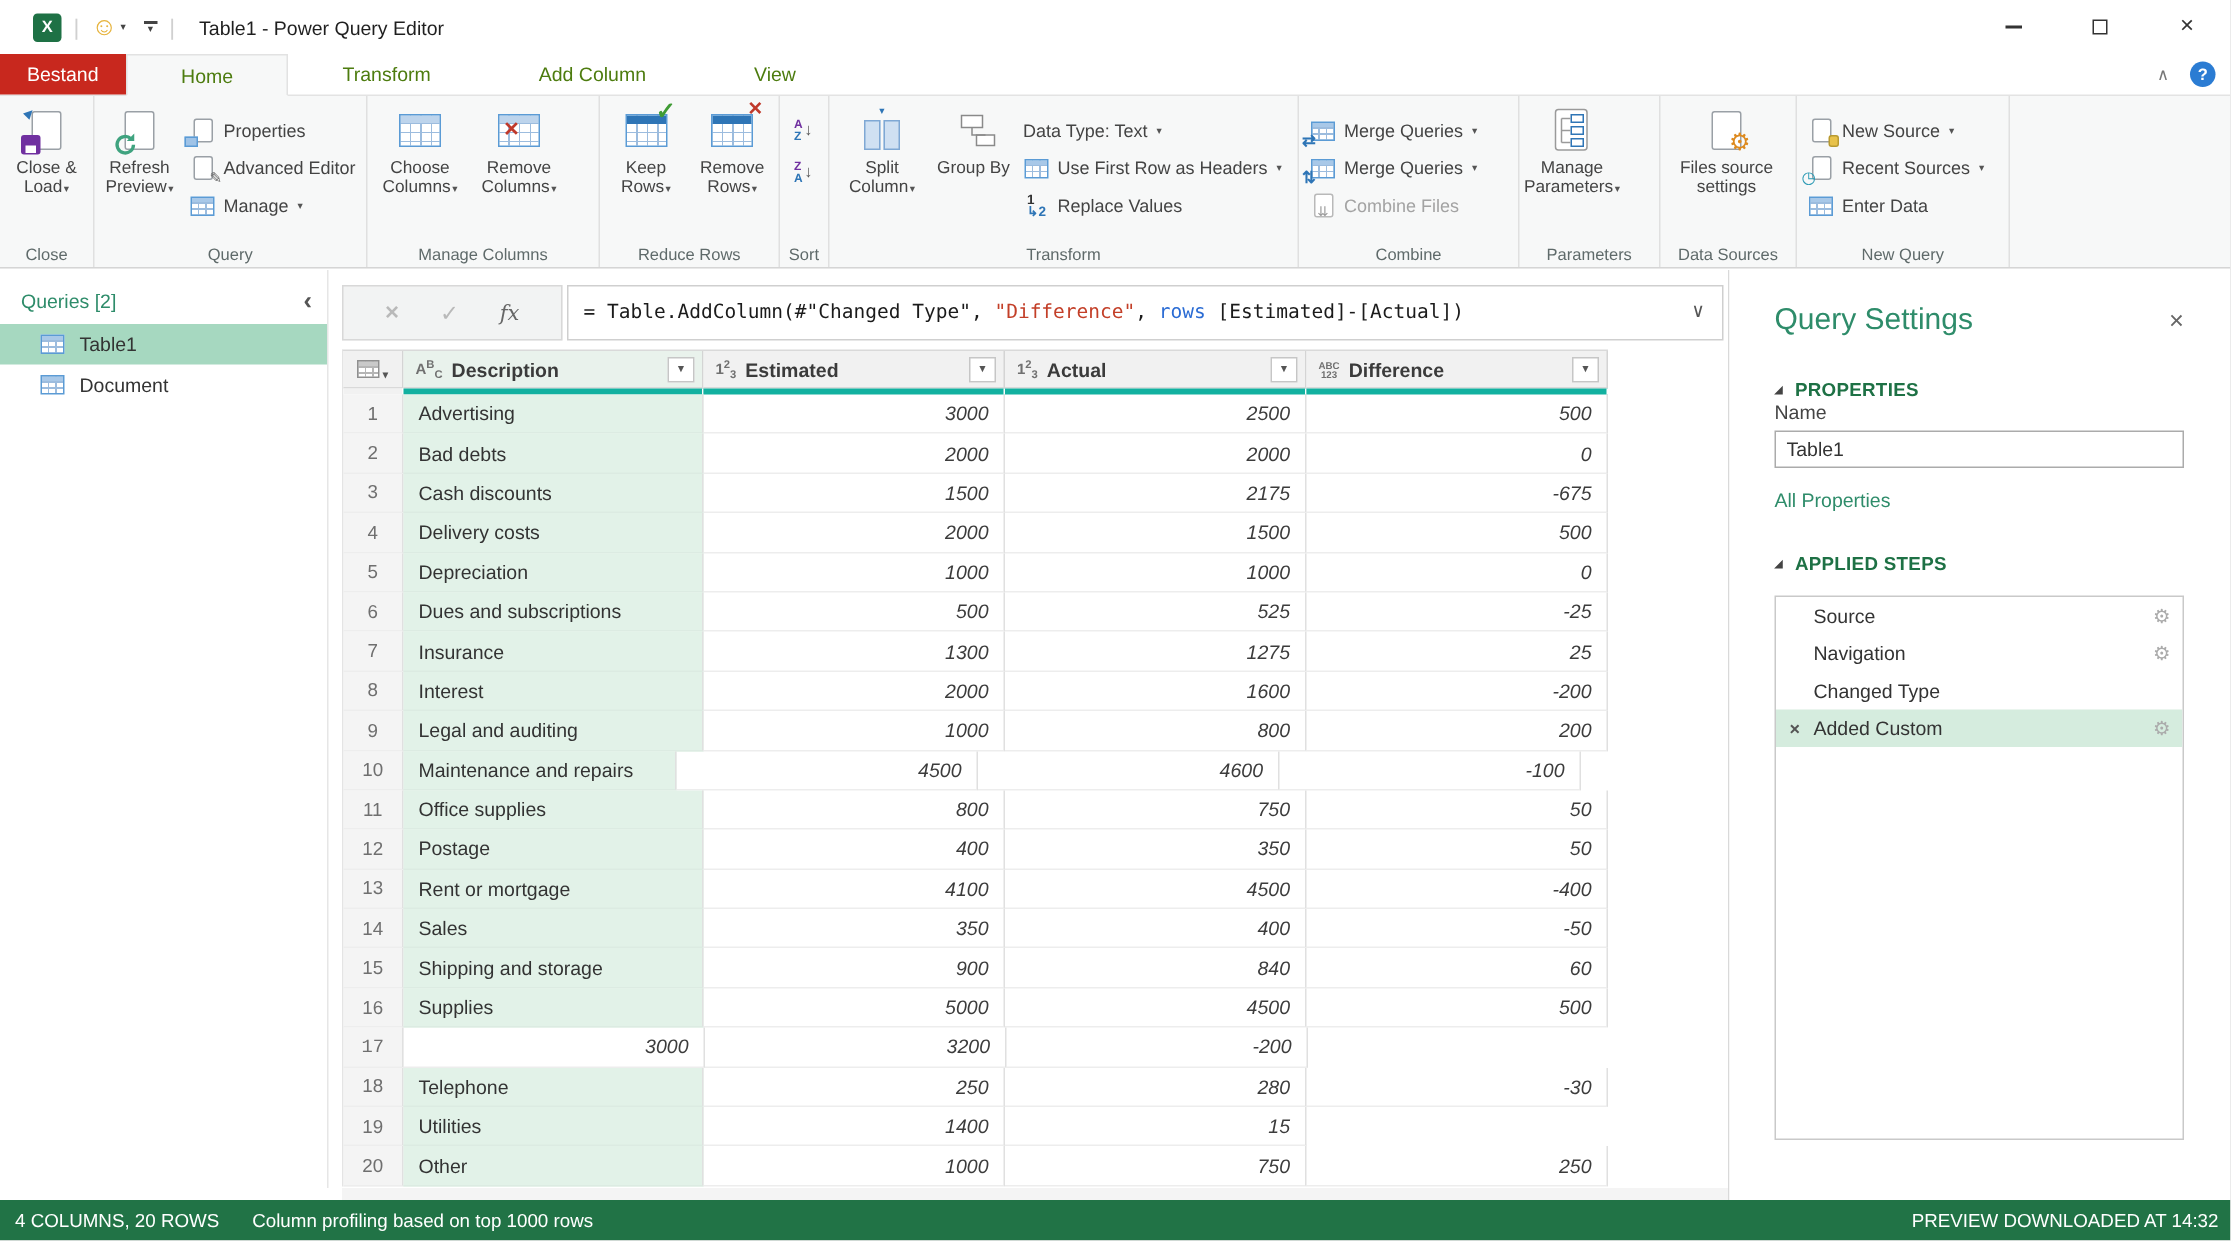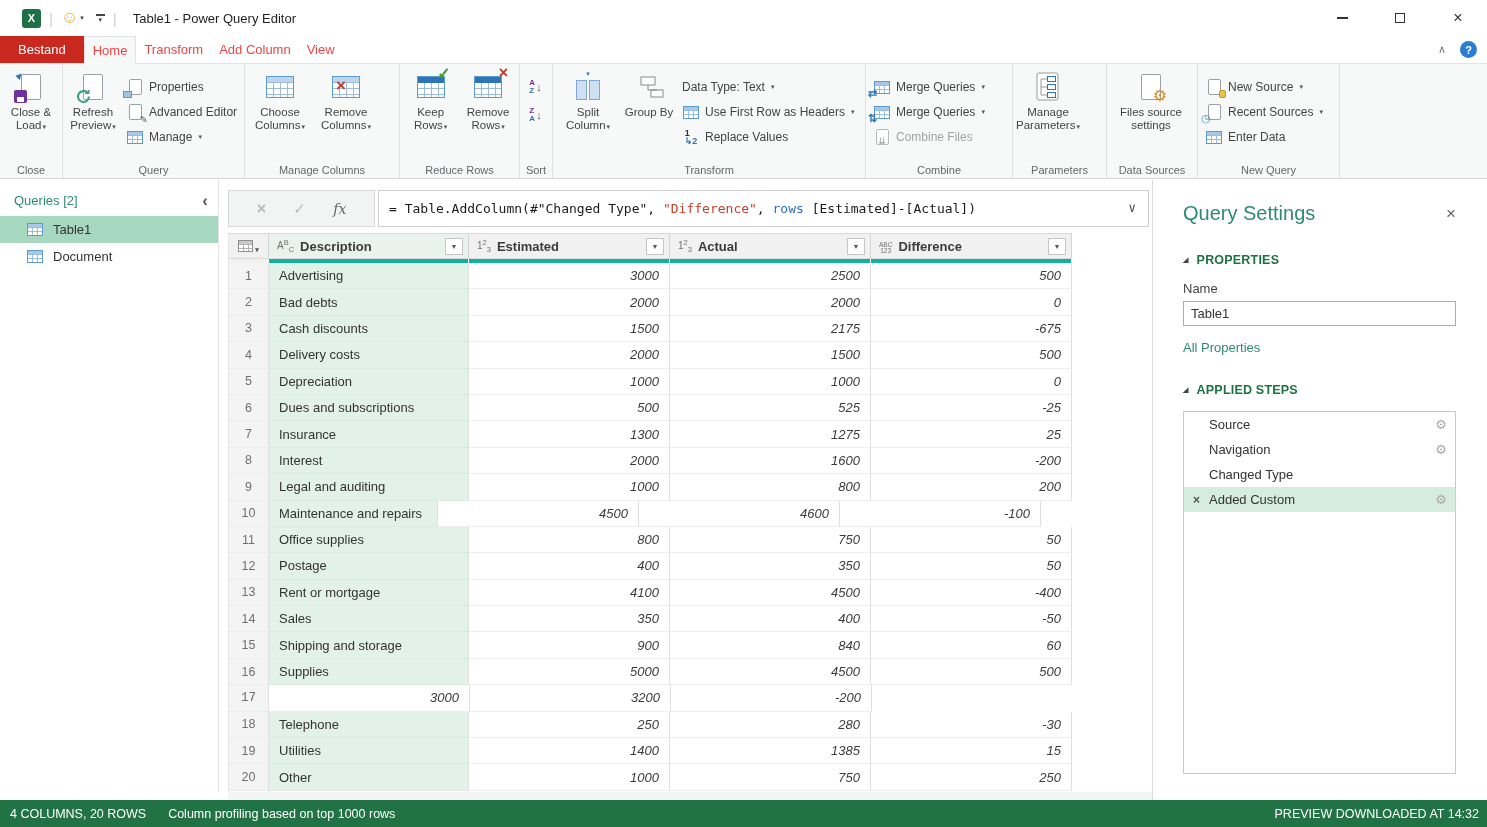--- a/index.html
+++ b/index.html
@@ -25,7 +25,7 @@
   .wb-close { font-size:16px; color:#333; line-height:16px; }
   
   .tabrow { position:absolute; left:0; top:36px; right:0; height:28px; display:flex; align-items:stretch; border-bottom:1px solid #e3e3e3; background:#fff; }
-  .tab { display:flex; align-items:center; padding:0 8px; font-size:13px; color:#ef4444; }
+  .tab { display:flex; align-items:center; padding:0 36px; font-size:13px; color:#4d7c0f; }
   .tab.file { background:var(--file_tab_red,#C8281E); color:#fff; padding:0 18px; }
   .tab.active { background:#f7f8f8; border:1px solid #e2e2e2; border-bottom:1px solid #f7f8f8; margin-bottom:-1px; }
   .tab-right { margin-left:auto; display:flex; align-items:center; gap:14px; padding-right:10px; }

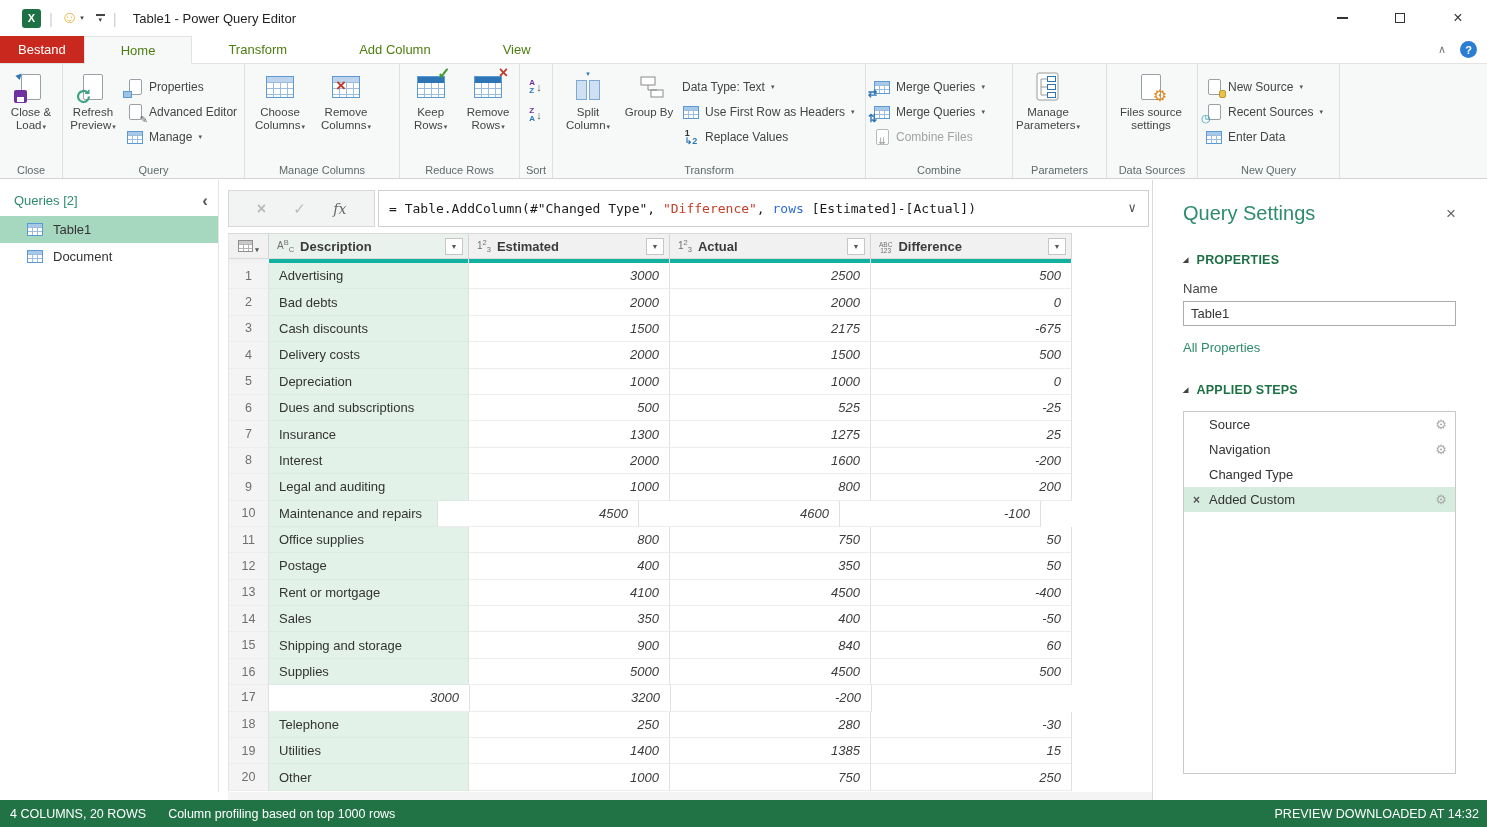--- a/index.html
+++ b/index.html
@@ -119,7 +119,7 @@
   .th.seltint { background:#e9f2ec; }
   .th.corner { justify-content:center; padding:0; gap:2px; }
   .corner-caret { font-size:7px; color:#555; margin-top:8px; }
-  .tbadge { color:#707070; font-size:10px; font-weight:400; white-space:nowrap;text-align:center; }
+  .tbadge { color:#707070; font-size:10px; font-weight:700; white-space:nowrap;text-align:center; }
   .tbadge .sup { vertical-align:4px; font-size:7.5px; }
   .tbadge .sub { vertical-align:-3px; font-size:7.5px; }
   .tbadge .stack { display:inline-flex; flex-direction:column; font-size:6.5px; line-height:6px; }

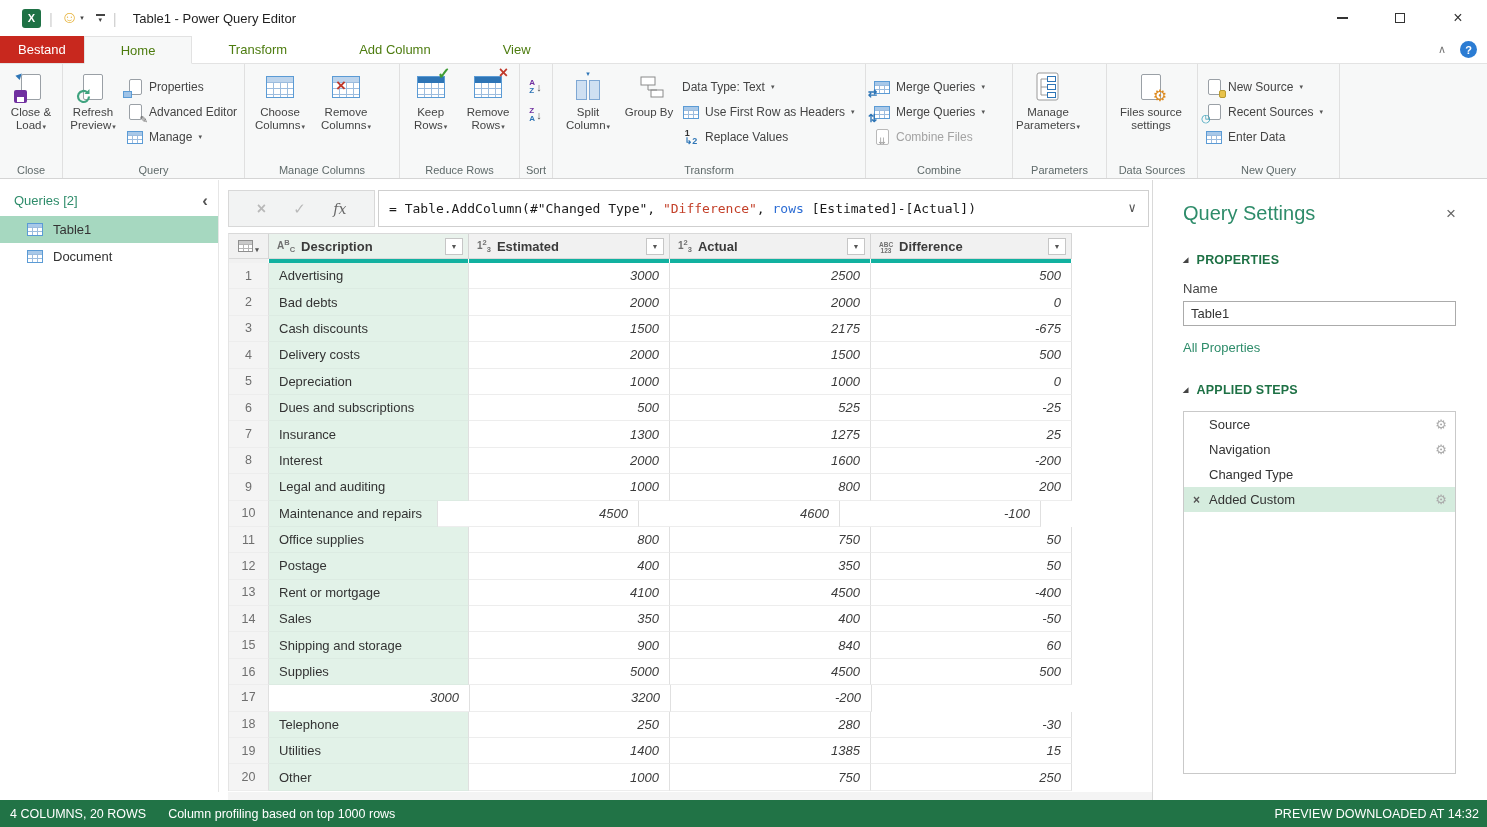--- a/index.html
+++ b/index.html
@@ -140,7 +140,7 @@
   .qs-close { margin-left:auto; color:#666; font-size:17px; margin-top:2px; }
   .qs-sec { margin-top:28px; display:flex; align-items:center; gap:8px; color:var(--section_header_green,#1E7145); font-weight:700; font-size:12.5px; letter-spacing:.2px; }
   .tri { font-size:7px; color:#444; }
-  .qs-name-label { margin-top:14px; font-size:13px; color:#444; }
+  .qs-name-label { font-size:13px; color:#444; }
   .qs-input { margin-top:5px; width:100%; height:25px; border:1px solid #ababab; font-size:13px; padding:2px 7px; color:#333; font-family:"Liberation Sans", sans-serif; }
   .qs-link { margin-top:14px; font-size:13px; color:var(--panel_title_green,#2E8C6A); }
   .steps-box { margin-top:14px; height:363px; border:1px solid #c9c9c9; background:#fff; overflow:hidden; }

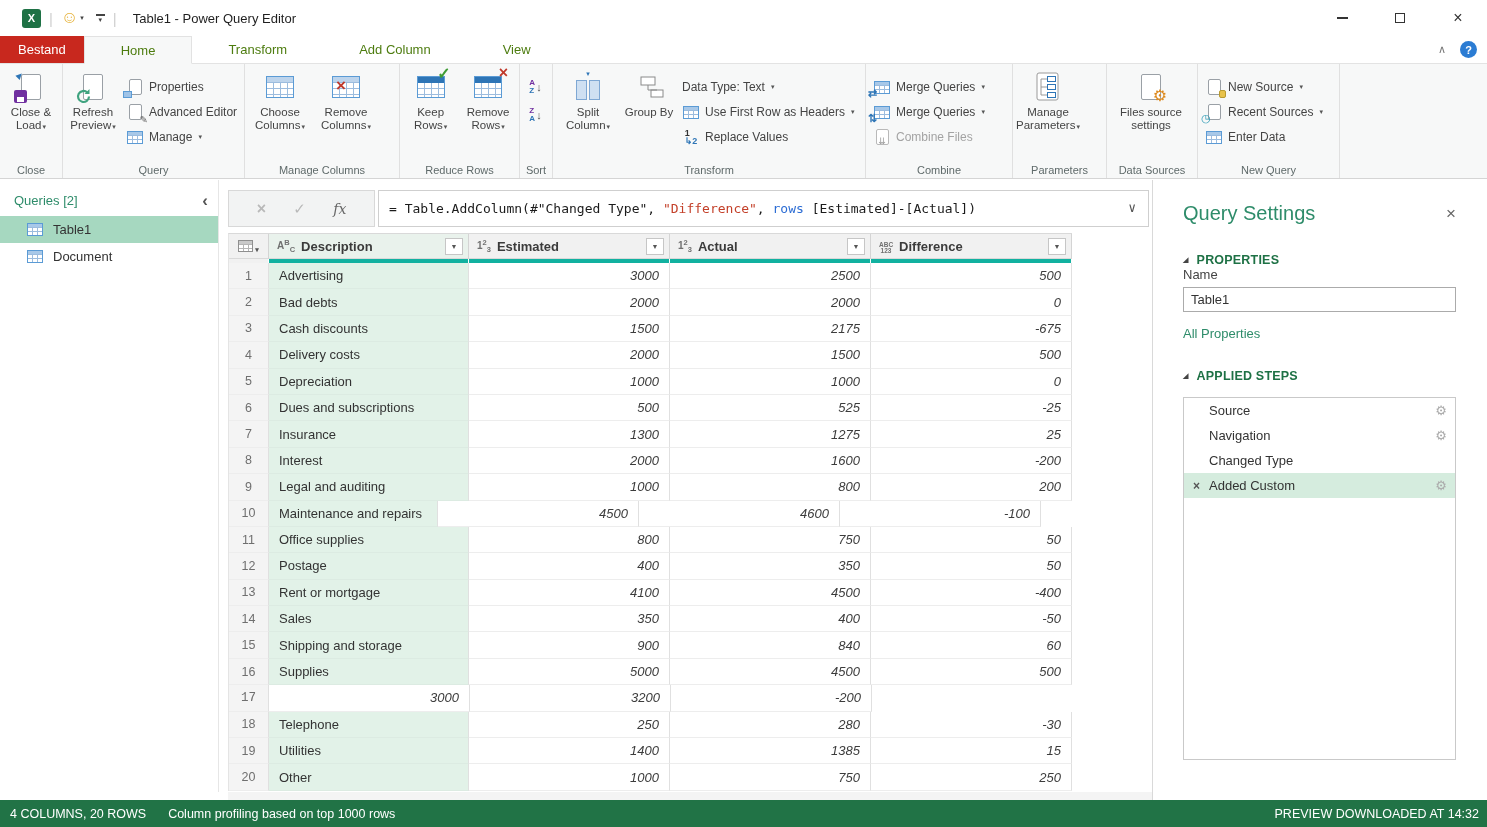--- a/index.html
+++ b/index.html
@@ -560,7 +560,7 @@
         </div>
         <div class="trow">
           <div class="td num" style="width: 40px;">10</div>
-          <div class="td desc" style="width: 169px;">Maintenance and repairs</div>
+          <div class="td desc" style="width: 182px;">Maintenance and repairs</div>
           <div class="td val" style="width: 201px;">4500</div>
           <div class="td val" style="width: 201px;">4600</div>
           <div class="td val" style="width: 201px;">-100</div>

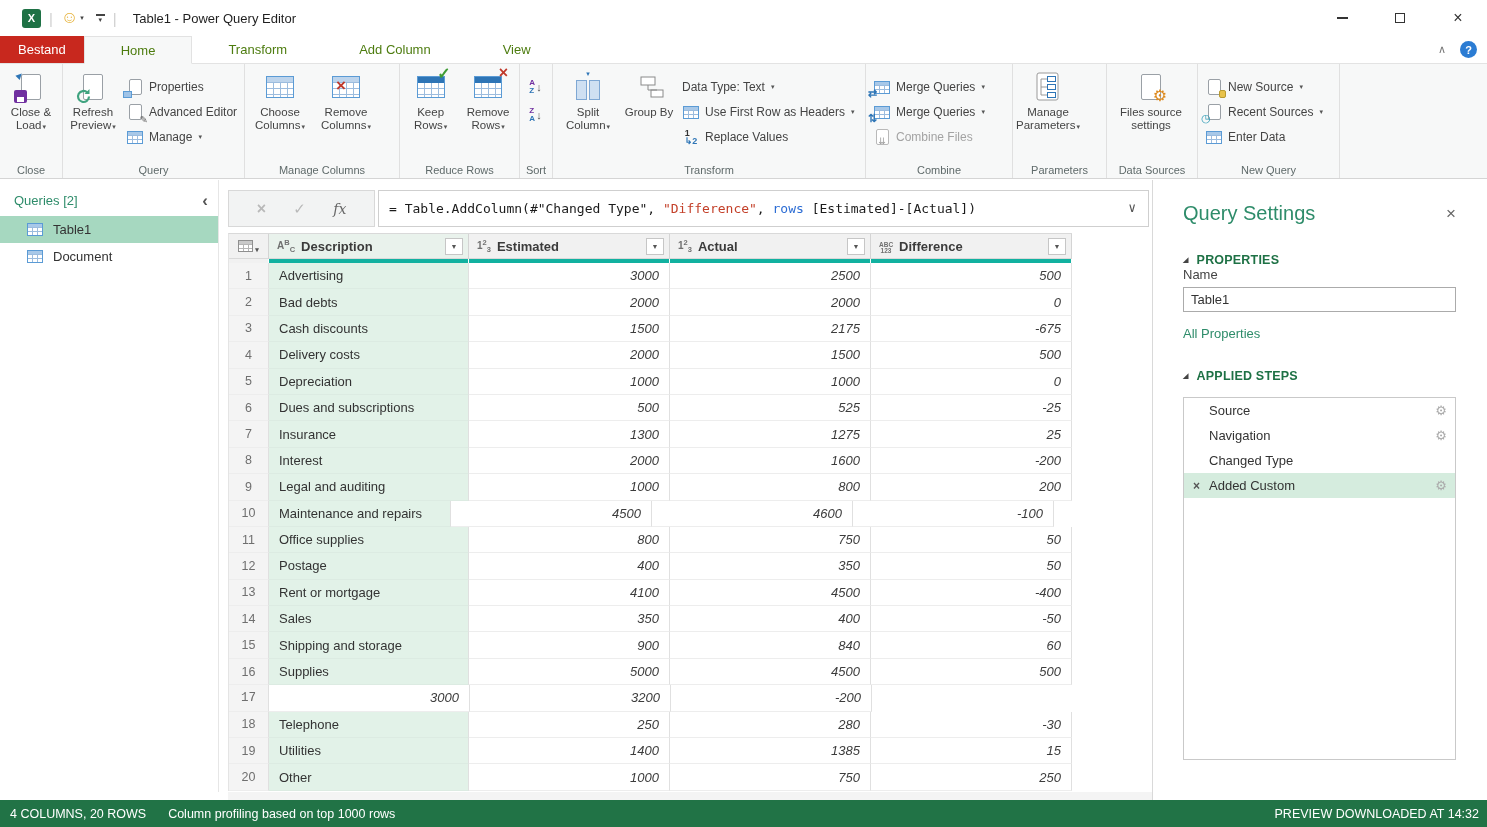--- a/index.html
+++ b/index.html
@@ -624,7 +624,6 @@
           <div class="td num" style="width: 40px;">19</div>
           <div class="td desc" style="width: 200px;">Utilities</div>
           <div class="td val" style="width: 201px;">1400</div>
-          <div class="td val" style="width: 201px;">1385</div>
           <div class="td val" style="width: 201px;">15</div>
         </div>
         <div class="trow">

